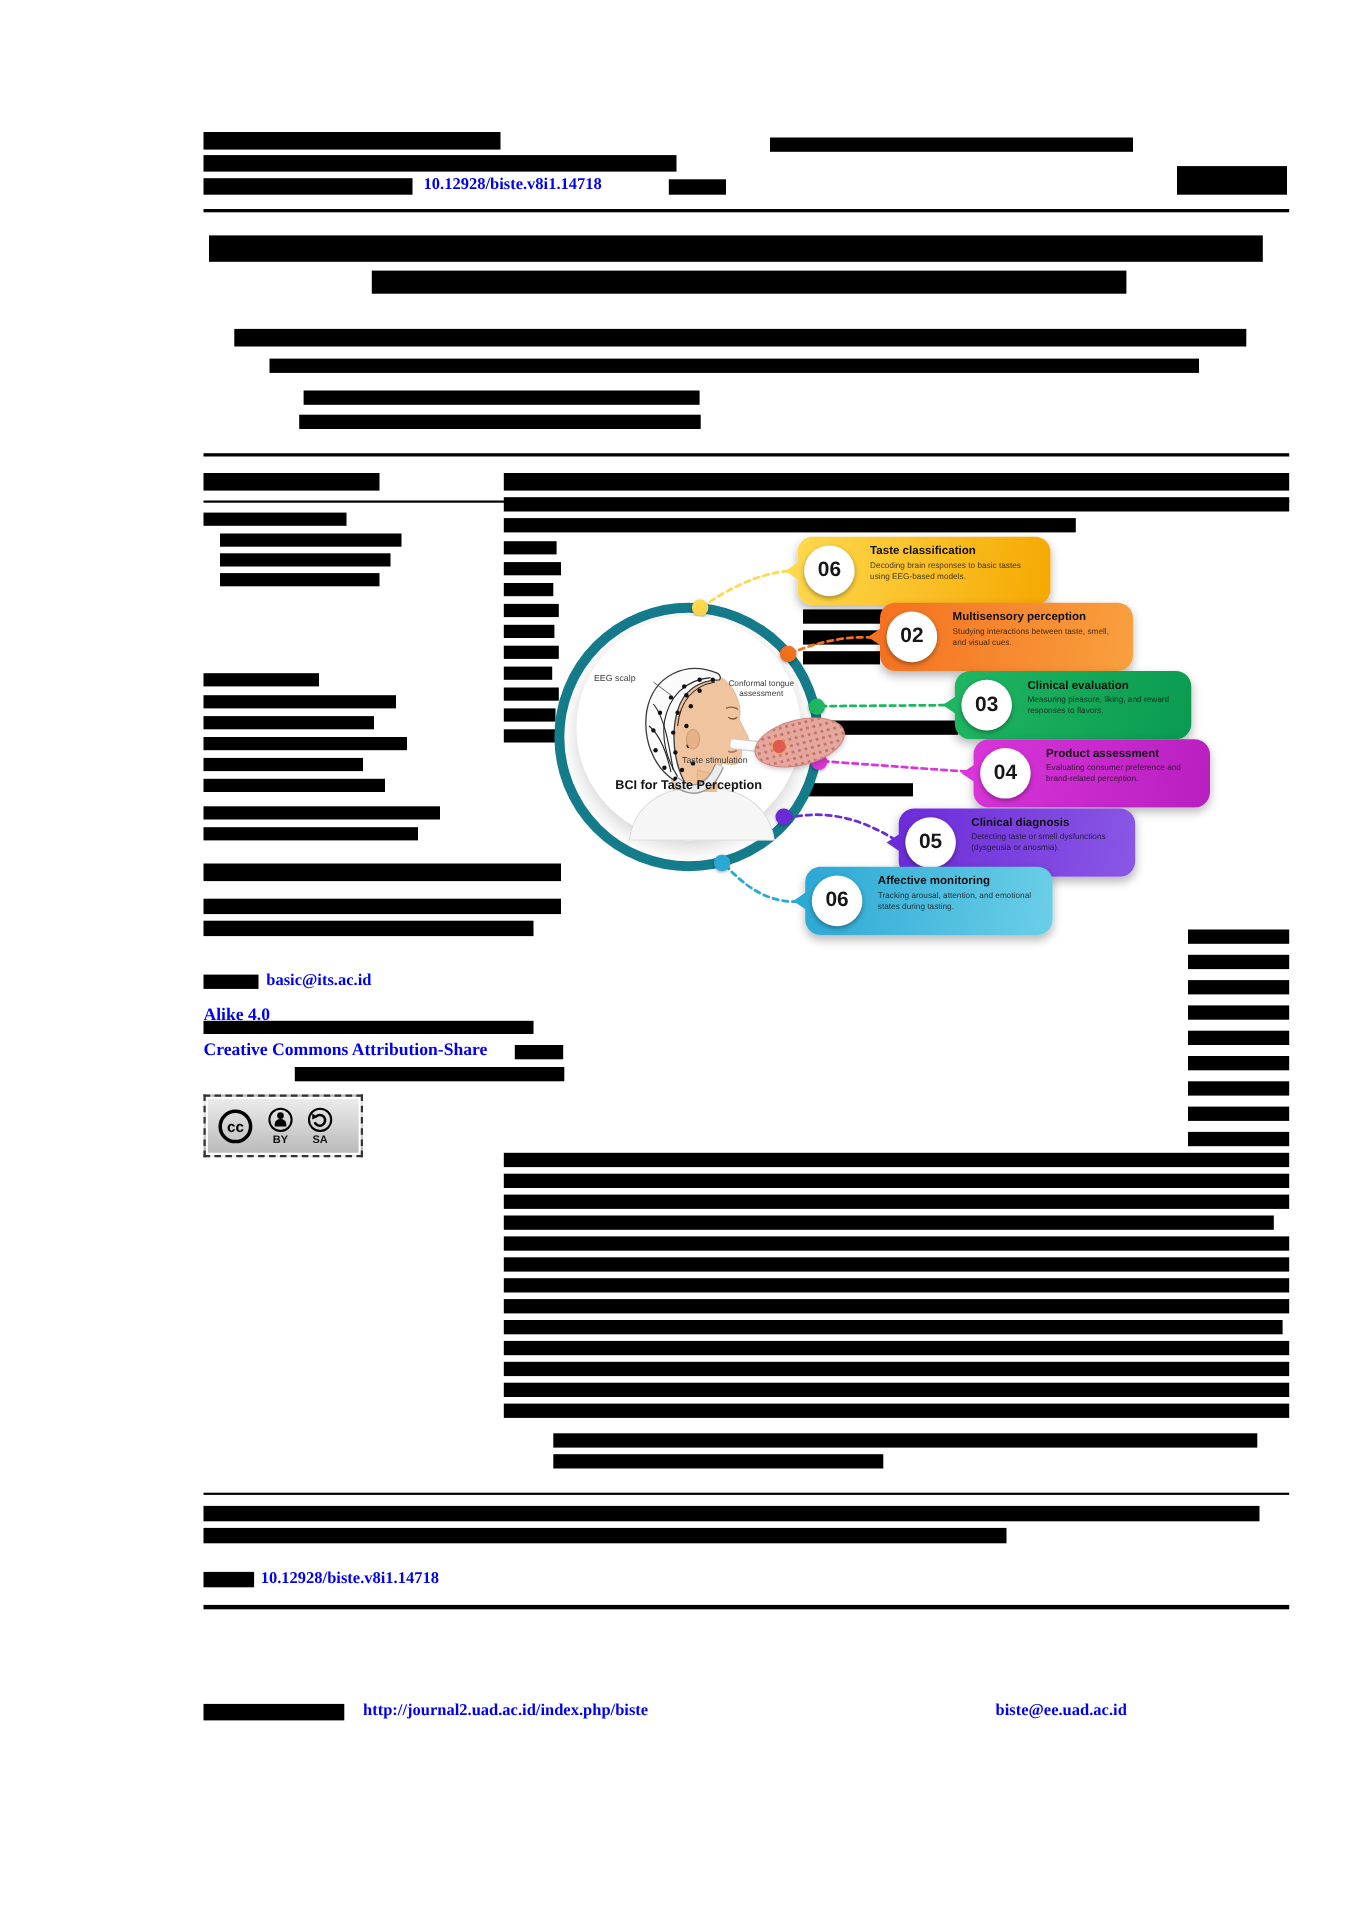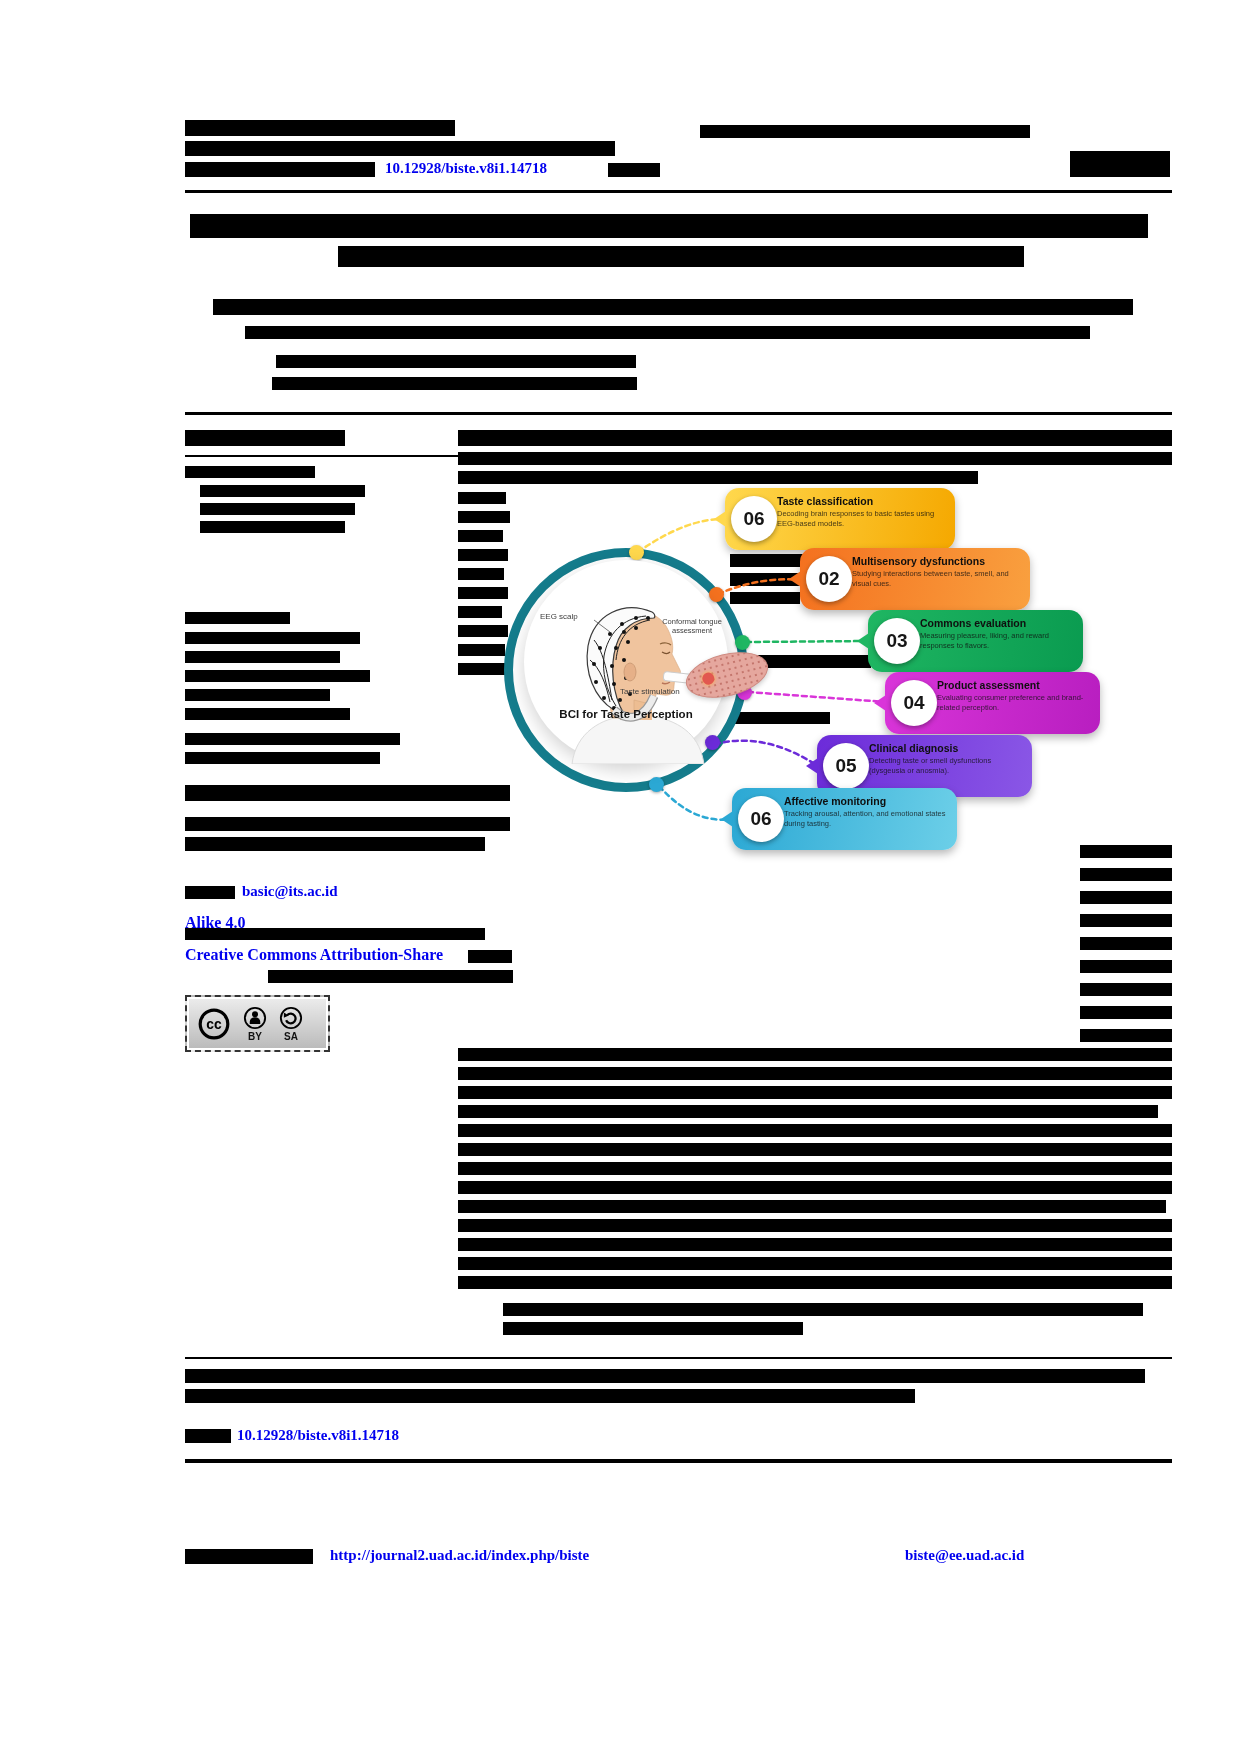--- a/index.html
+++ b/index.html
@@ -59,7 +59,7 @@
   .num-circle{position:absolute;left:6px;top:50%;transform:translateY(-50%);width:46px;height:46px;
               background:#fff;border-radius:50%;display:flex;align-items:center;justify-content:center;
               font-weight:bold;font-size:19px;color:#161616;box-shadow:0 2px 5px rgba(0,0,0,.35)}
-  .card-text{margin-left:50px;padding:7px 8px 6px 2px}
+  .card-text{margin-left:64px;padding:7px 8px 6px 2px}
   .card-title{font-size:10.5px;font-weight:bold;color:#0f0f0f;margin-bottom:2px}
   .card-desc{font-size:7.5px;line-height:1.3;color:rgba(15,15,15,.78)}
 </style>

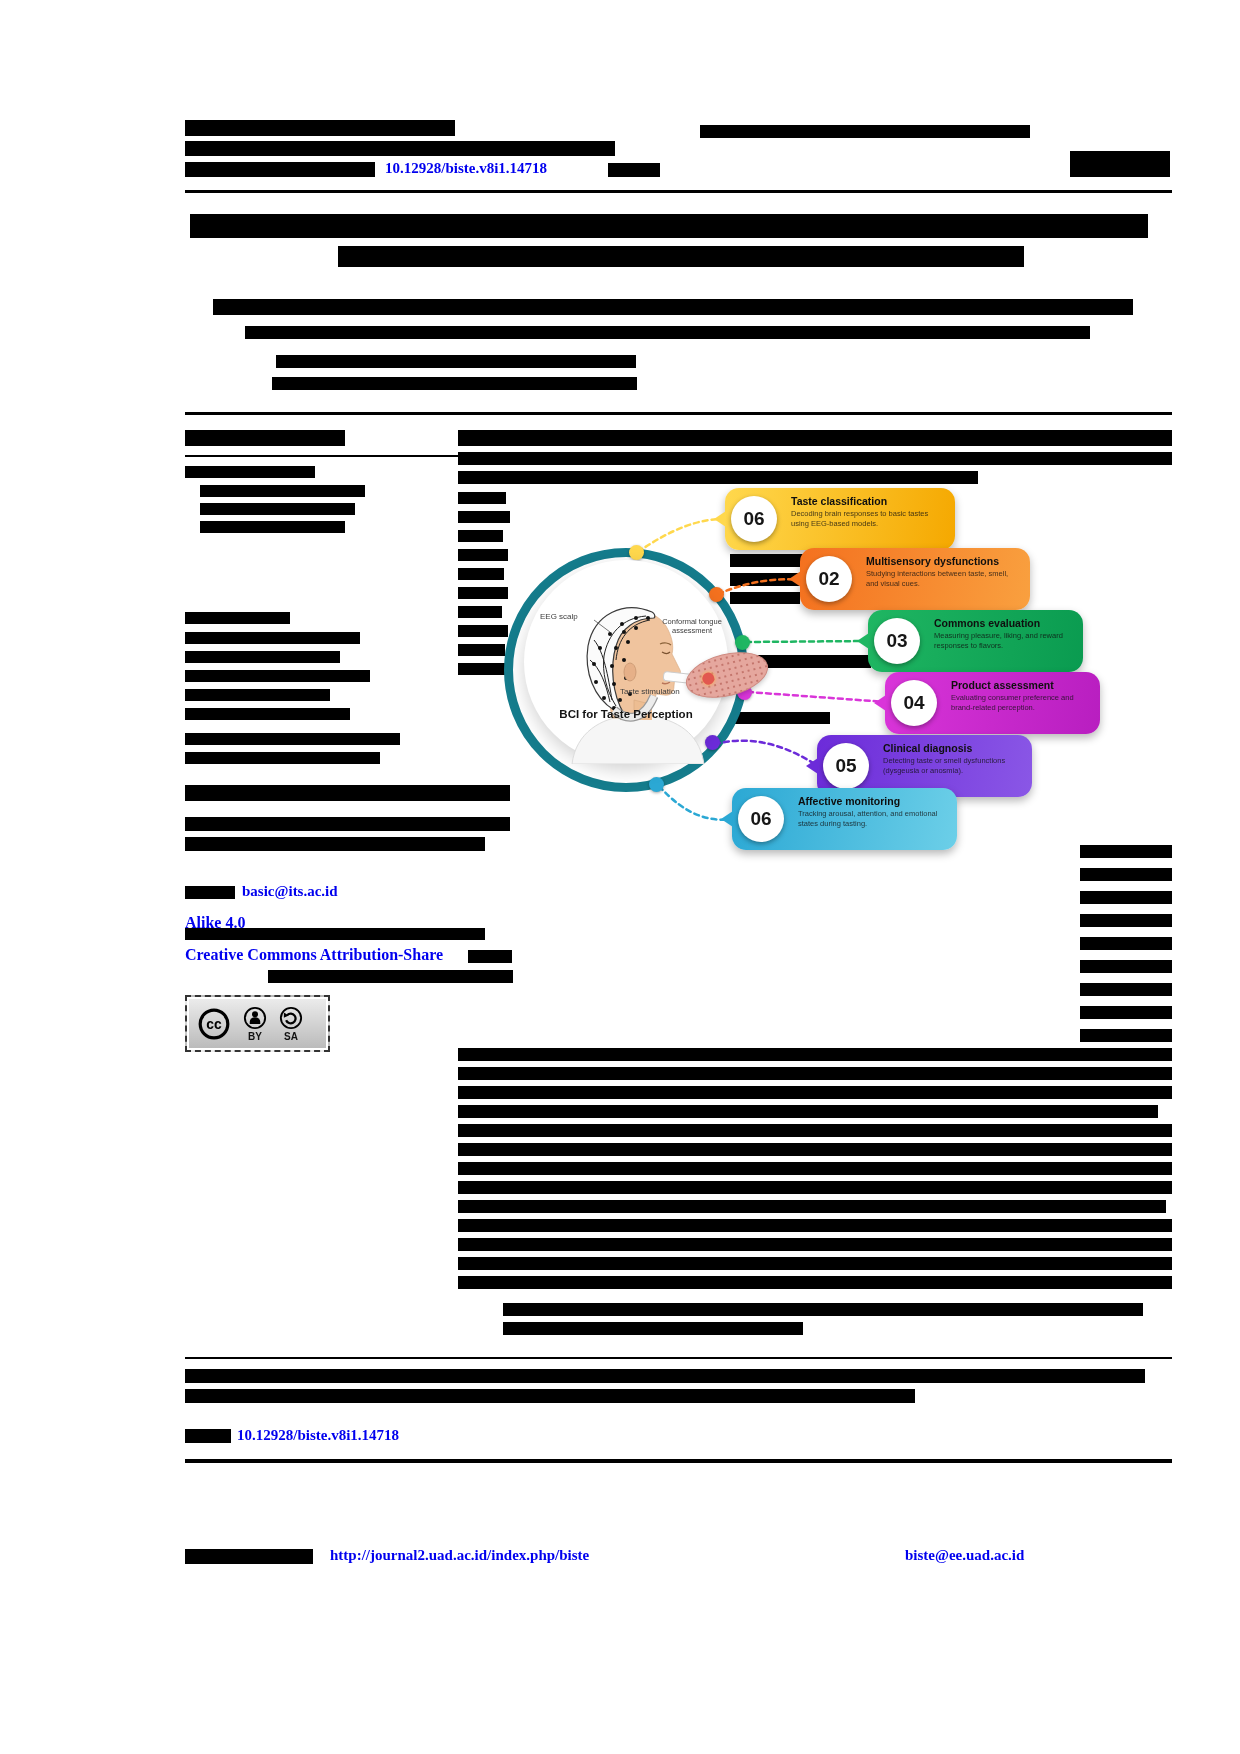--- a/index.html
+++ b/index.html
@@ -207,7 +207,7 @@
       <span class="tip" style="border-right-color: rgb(244, 113, 31);"></span>
       <span class="num-circle">02</span>
       <div class="card-text">
-        <div class="card-title">Multisensory dysfunctions</div>
+        <div class="card-title">Multisensory perception</div>
         <div class="card-desc">Studying interactions between taste, smell, and visual cues.</div>
       </div>
     </div>

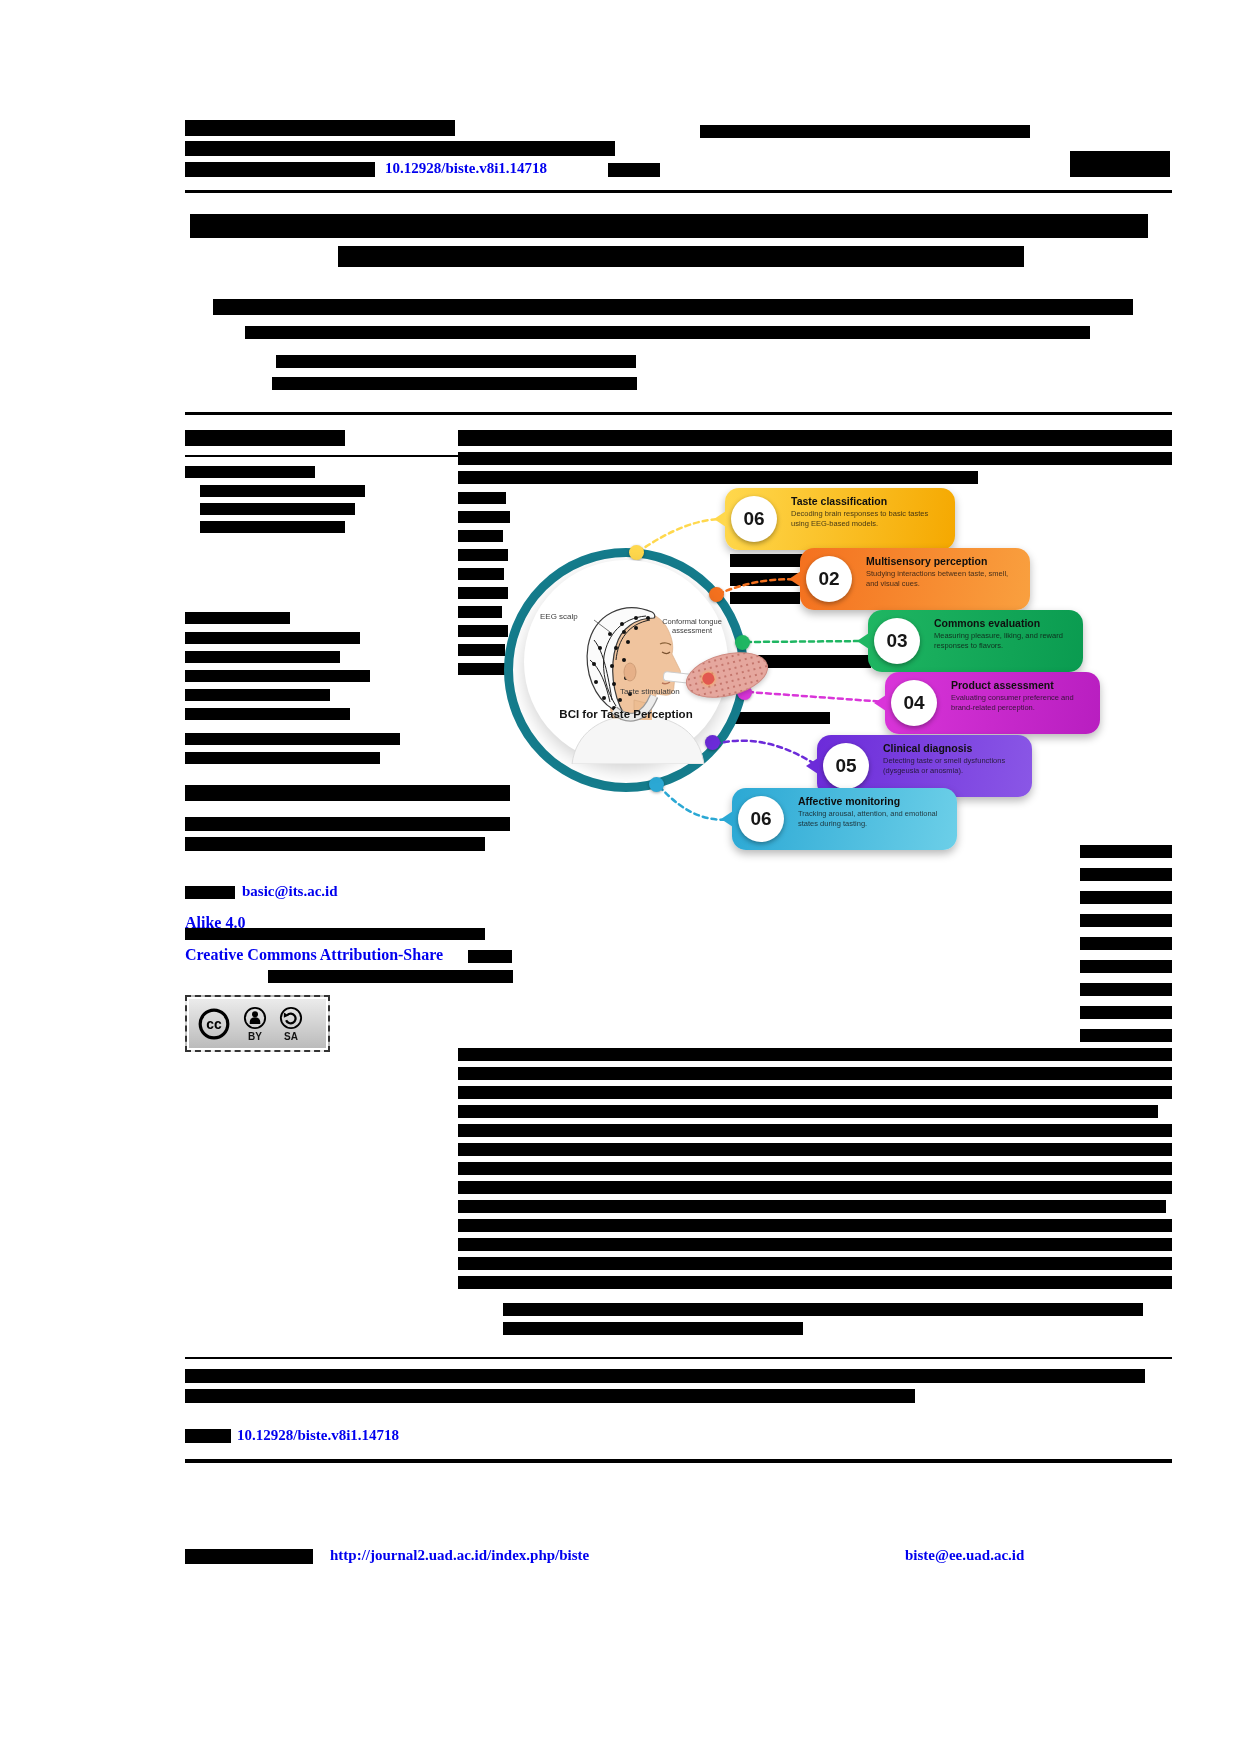--- a/index.html
+++ b/index.html
@@ -215,7 +215,7 @@
       <span class="tip" style="border-right-color: rgb(31, 182, 98);"></span>
       <span class="num-circle">03</span>
       <div class="card-text">
-        <div class="card-title">Commons evaluation</div>
+        <div class="card-title">Clinical evaluation</div>
         <div class="card-desc">Measuring pleasure, liking, and reward responses to flavors.</div>
       </div>
     </div>

